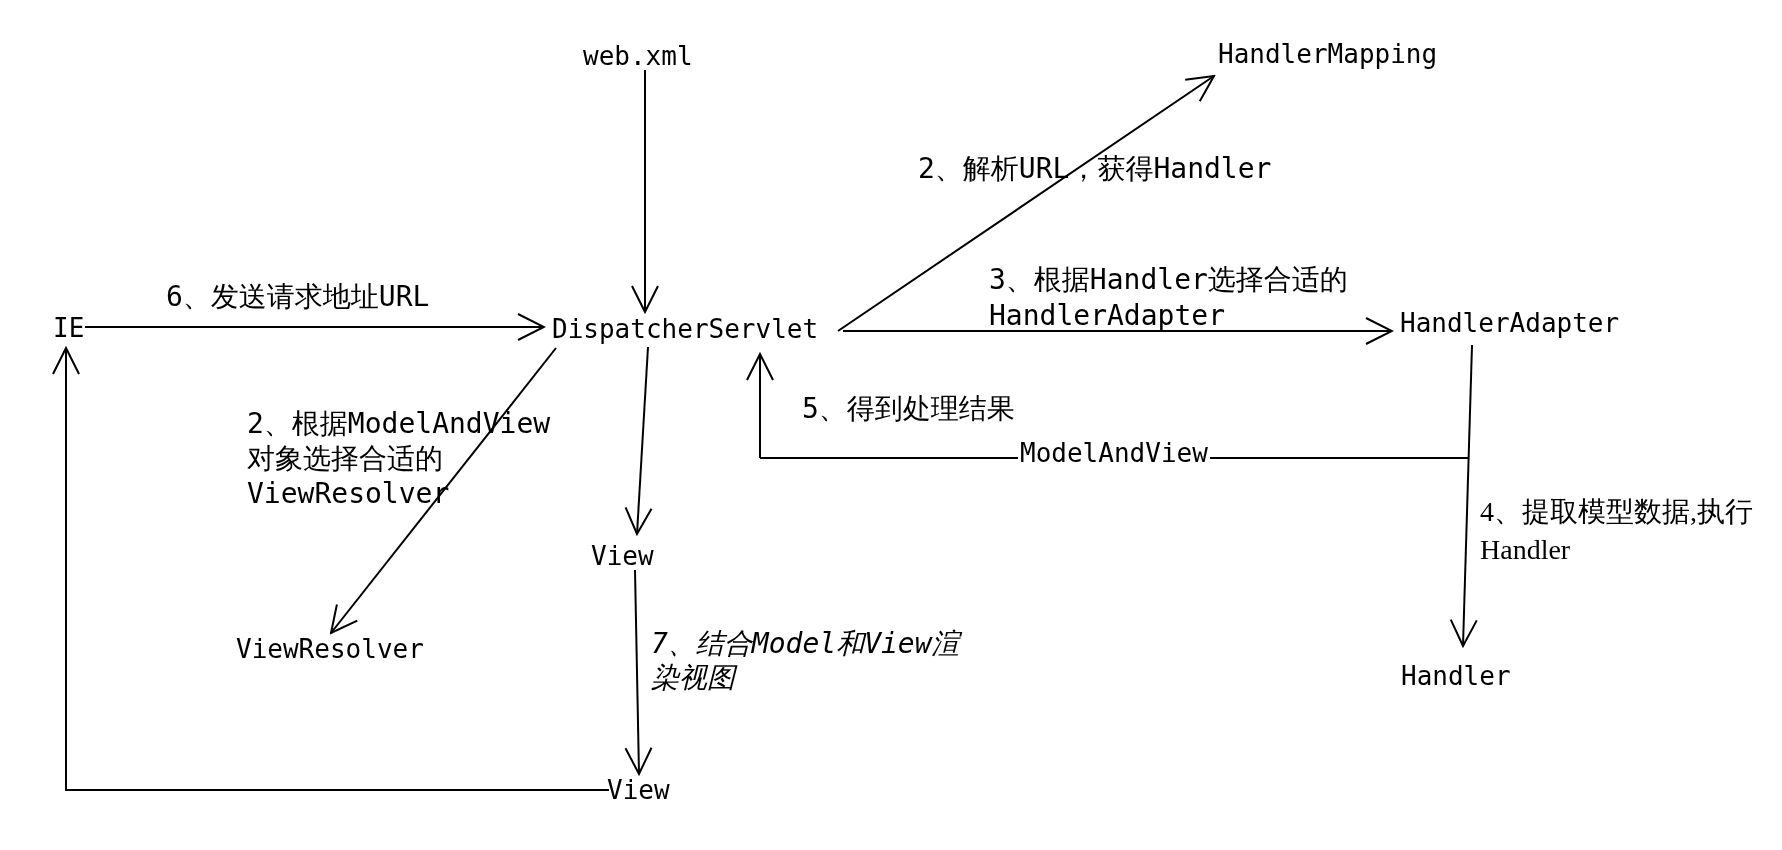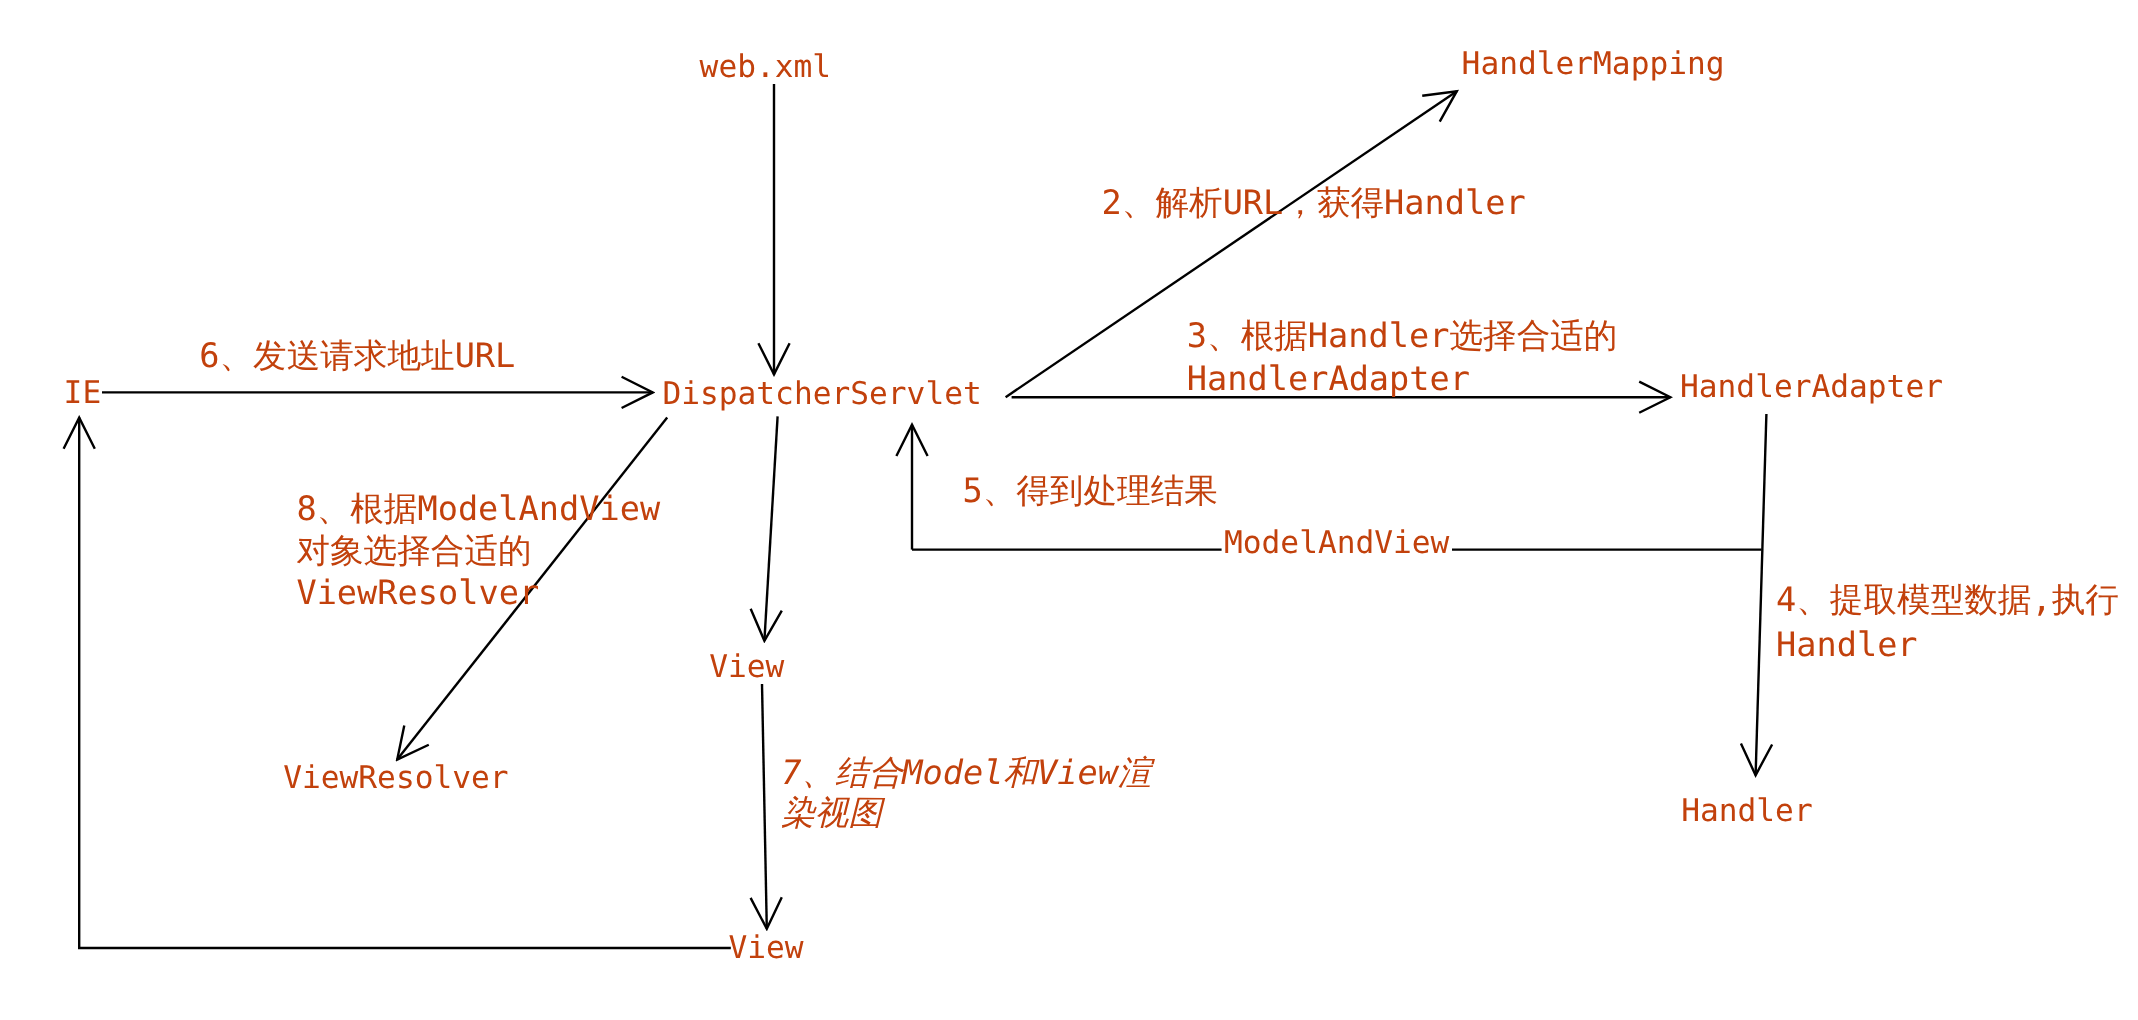--- a/index.html
+++ b/index.html
@@ -26,7 +26,7 @@
   .lbl {
     position: absolute;
     white-space: nowrap;
-    color: #c2410c;
+    color: #000000;
     line-height: 1;
   }
   .node { font-size: 26px; }

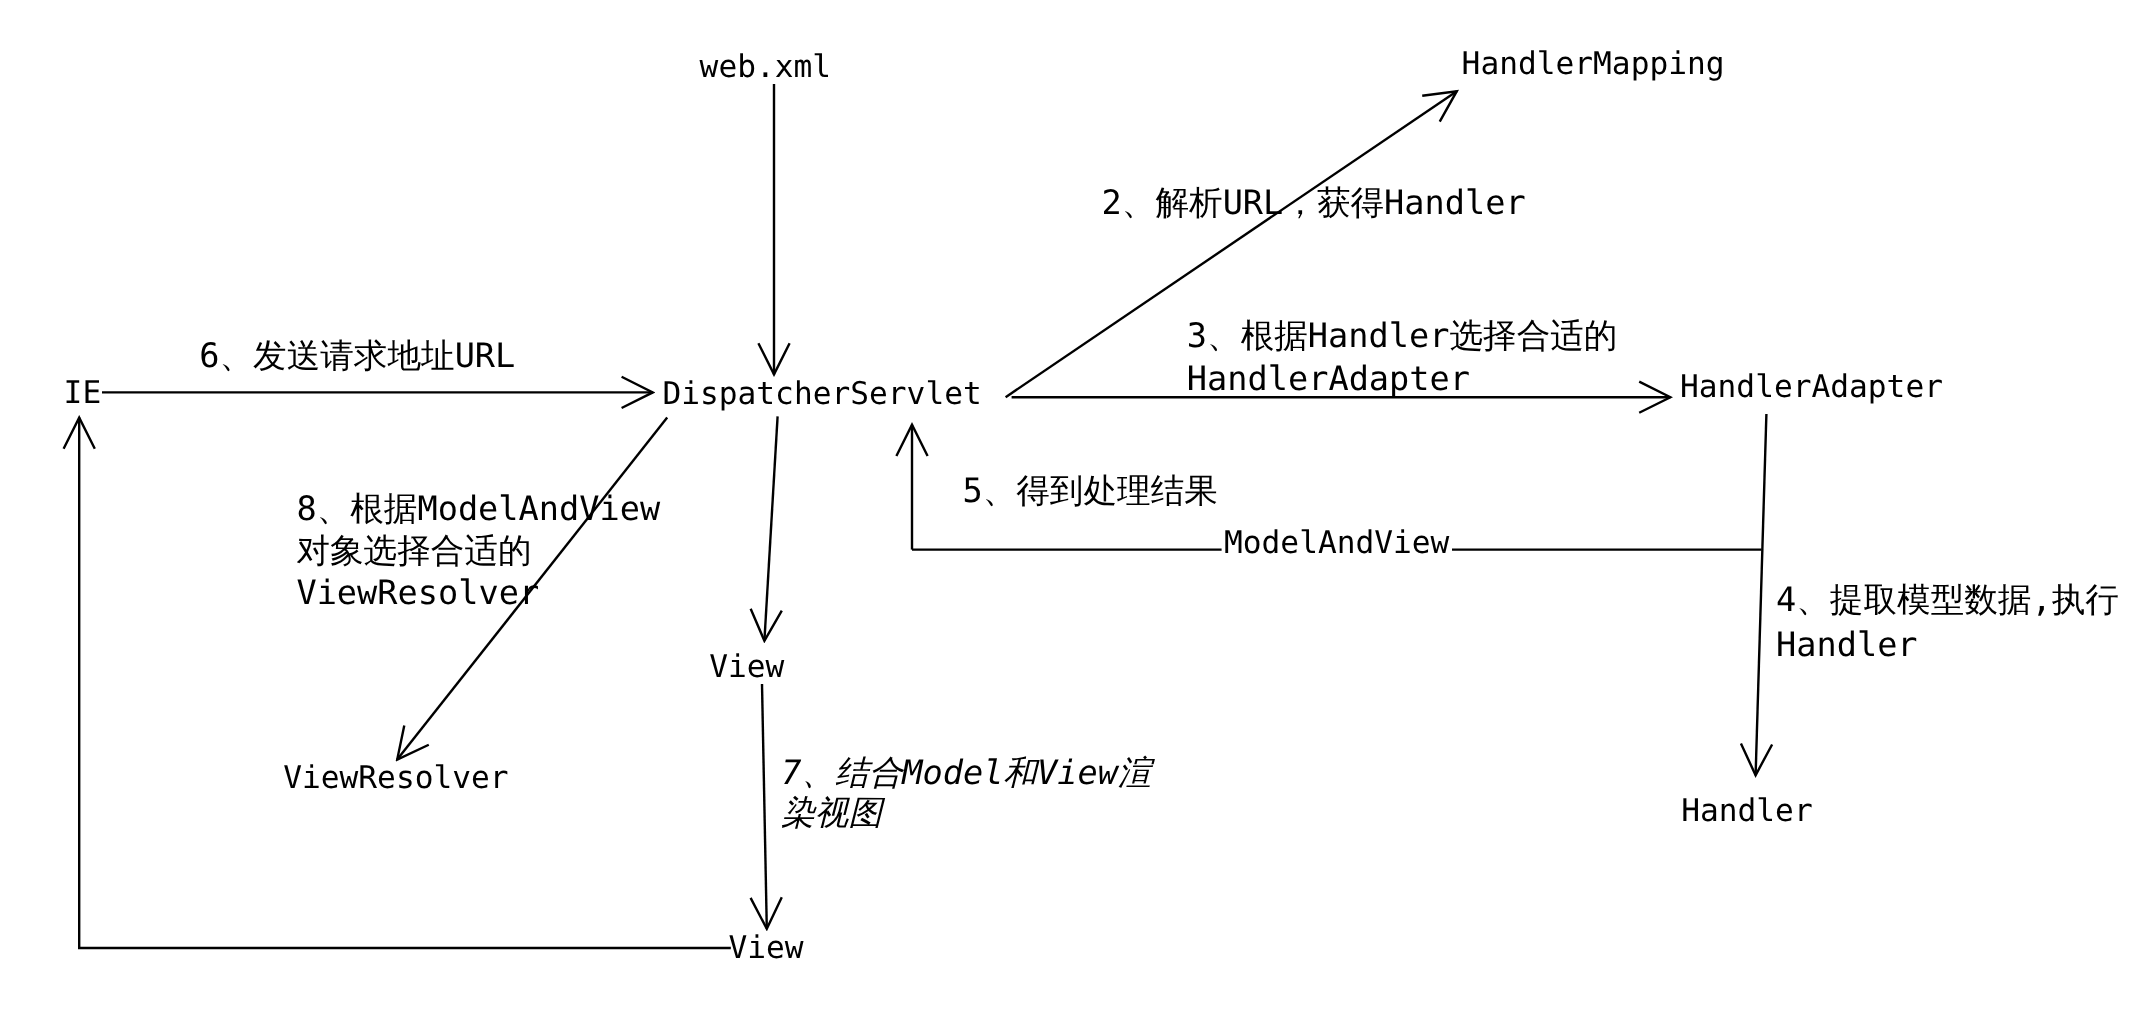--- a/index.html
+++ b/index.html
@@ -107,7 +107,7 @@
   <div class="lbl edge-label" style="left:802px; top:395px;">5、得到处理结果</div>
 
   <div class="lbl edge-label multiline" style="left:247px; top:406px; line-height:35px;">
-    <span>8、根据ModelAndView</span>
+    <span>2、根据ModelAndView</span>
     <span>对象选择合适的</span>
     <span>ViewResolver</span>
   </div>

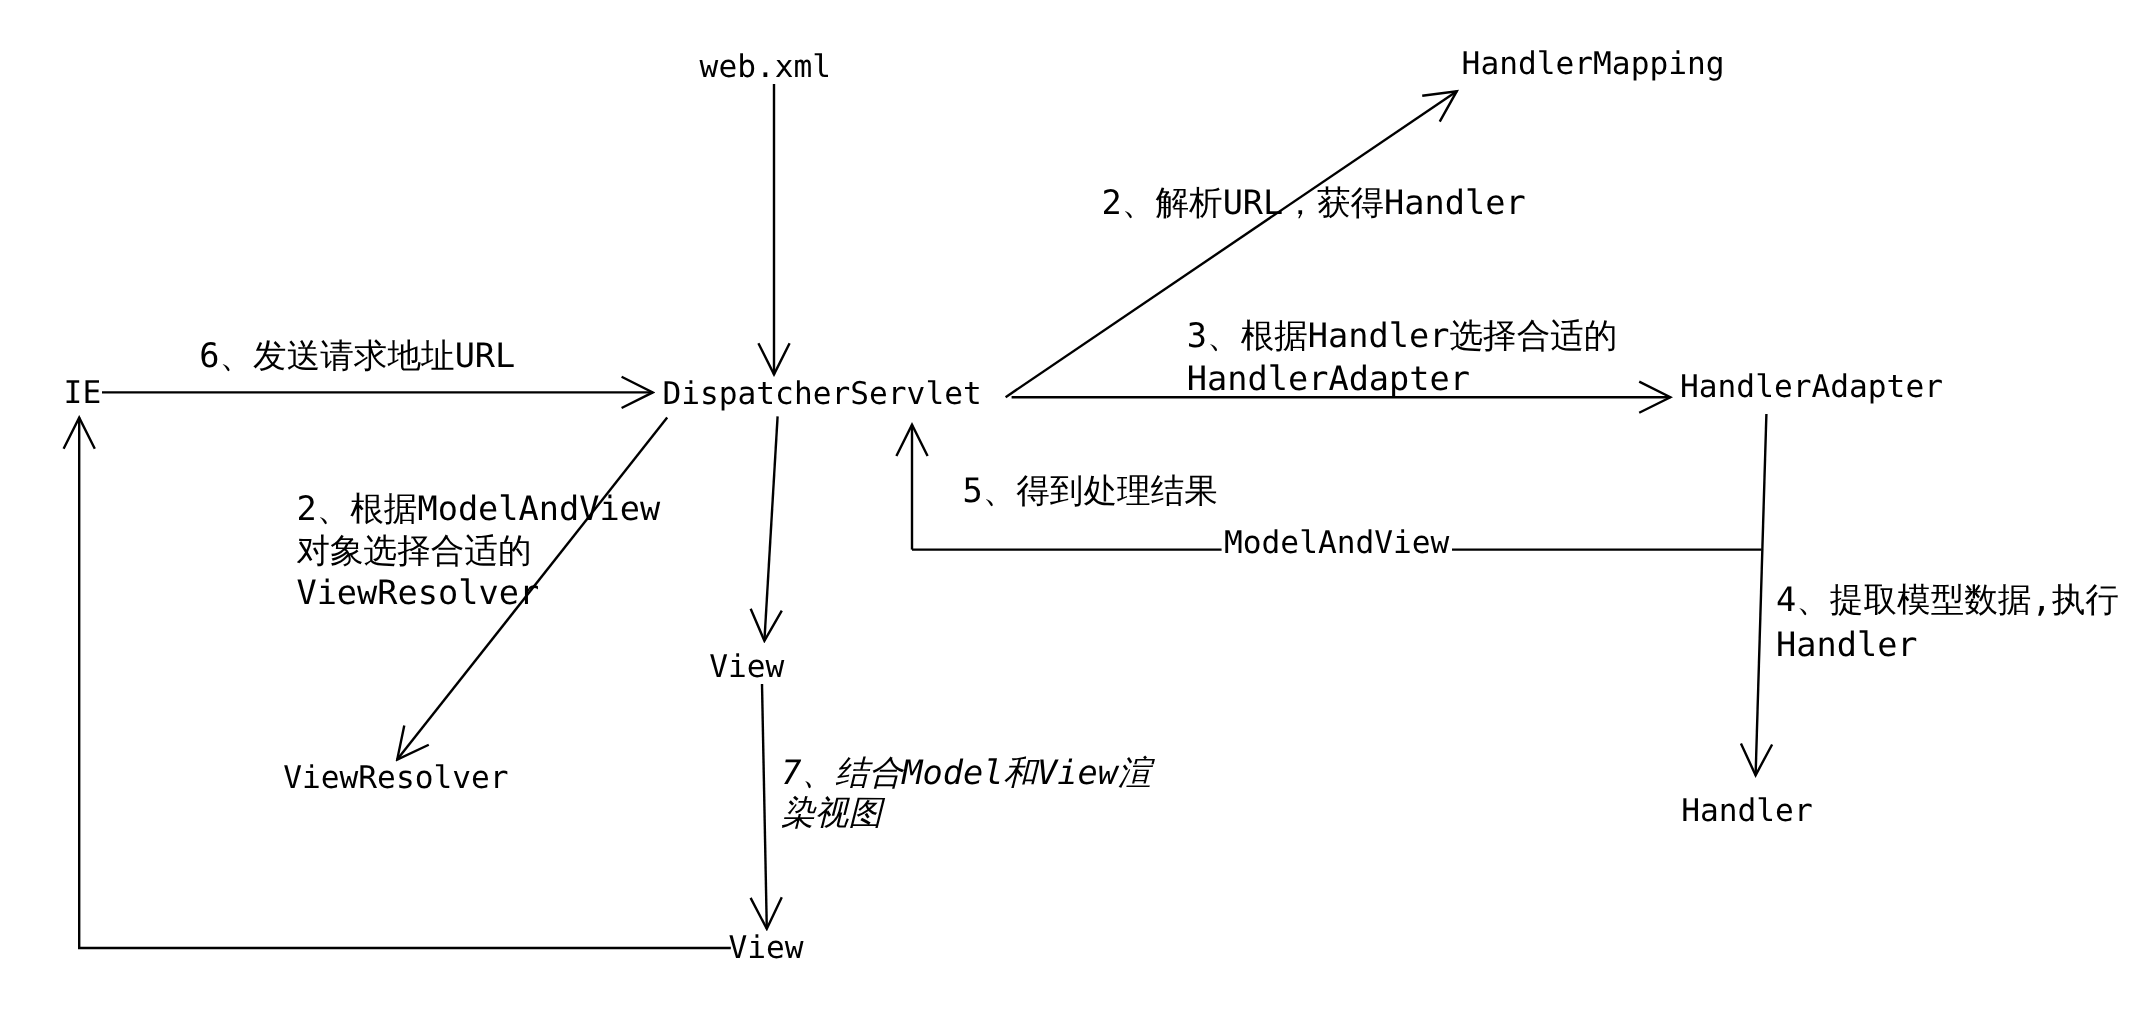--- a/index.html
+++ b/index.html
@@ -99,7 +99,7 @@
     <span>HandlerAdapter</span>
   </div>
 
-  <div class="lbl edge-label multiline" style="left:1480px; top:481px; line-height:38px;">
+  <div class="lbl edge-label multiline" style="left:1480px; top:493px; line-height:38px;font-family:Liberation Serif, serif;">
     <span>4、提取模型数据,执行</span>
     <span>Handler</span>
   </div>

